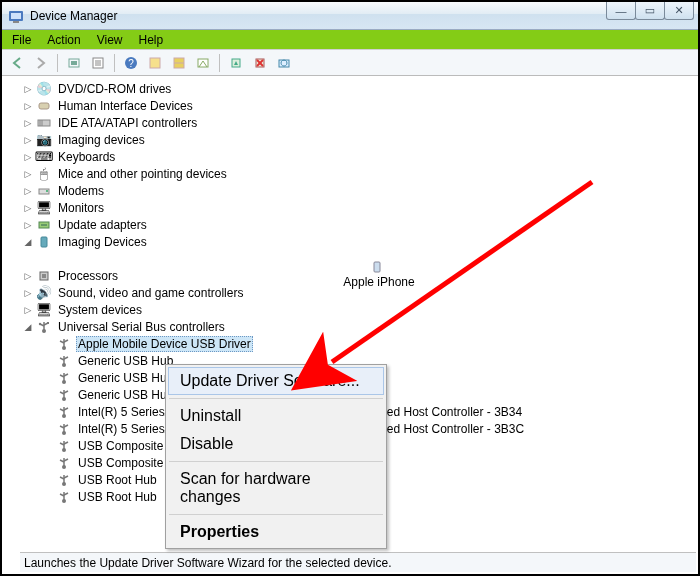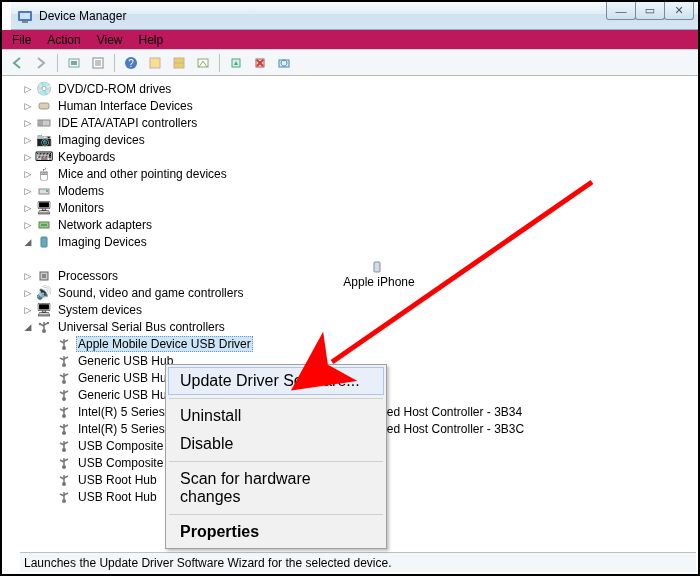--- a/index.html
+++ b/index.html
@@ -22,7 +22,6 @@
       align-items: center;
       padding: 0 6px;
       position: relative;
-      margin-left: 9px;
     }
     .titlebar .app-icon {
       width: 16px; height: 16px;

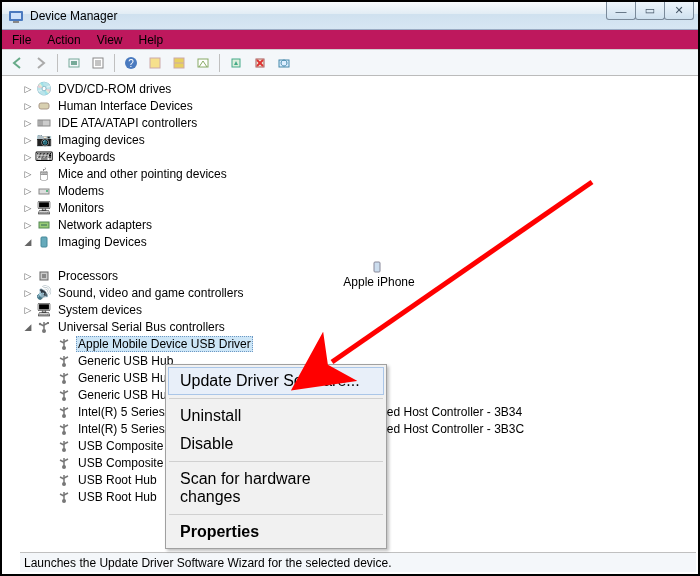--- a/index.html
+++ b/index.html
@@ -56,7 +56,7 @@
       align-items: center;
       font-size: 12px;
       border-bottom: 1px solid #d0d0d0;
-      background:#be185d;
+      background:#84cc16;
     }
     .menubar span {
       padding: 2px 8px;

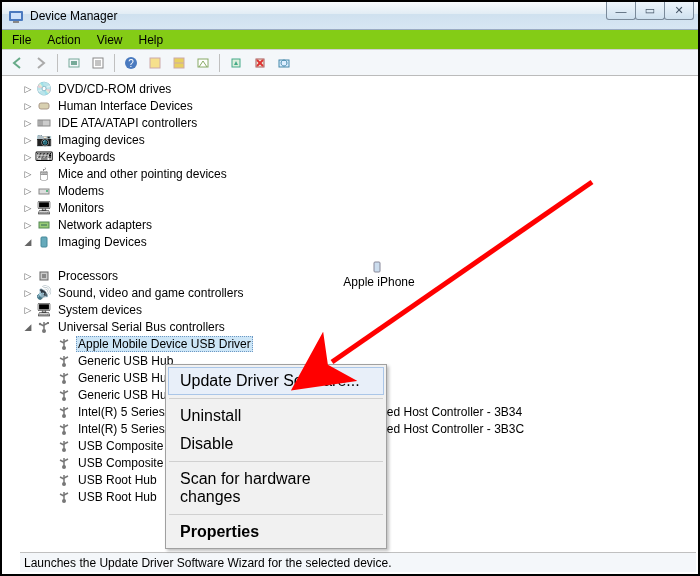--- a/index.html
+++ b/index.html
@@ -327,7 +327,7 @@
           <rect x="4" y="6" width="6" height="2" fill="#696"></rect>
         </svg>
       </span>
-      <span class="label">Network adapters</span>
+      <span class="label">Update adapters</span>
     </div>
   <div class="node ind1">
       <span class="exp">◢</span>

